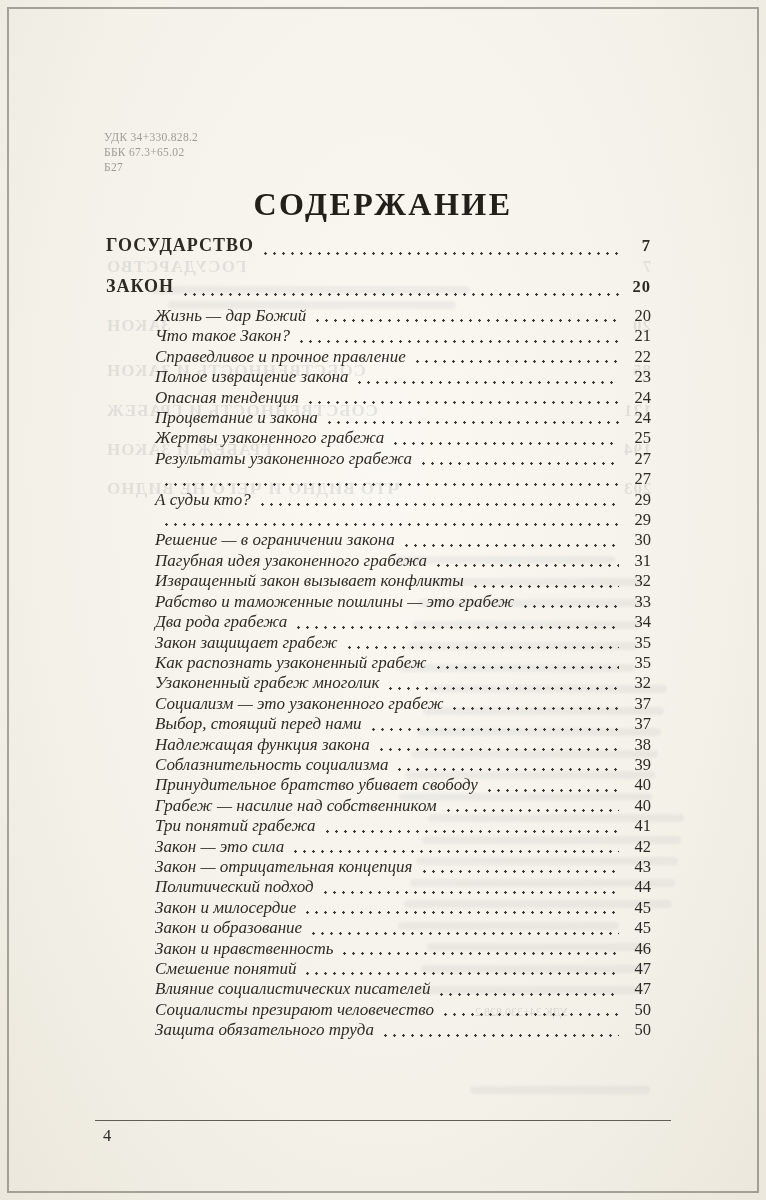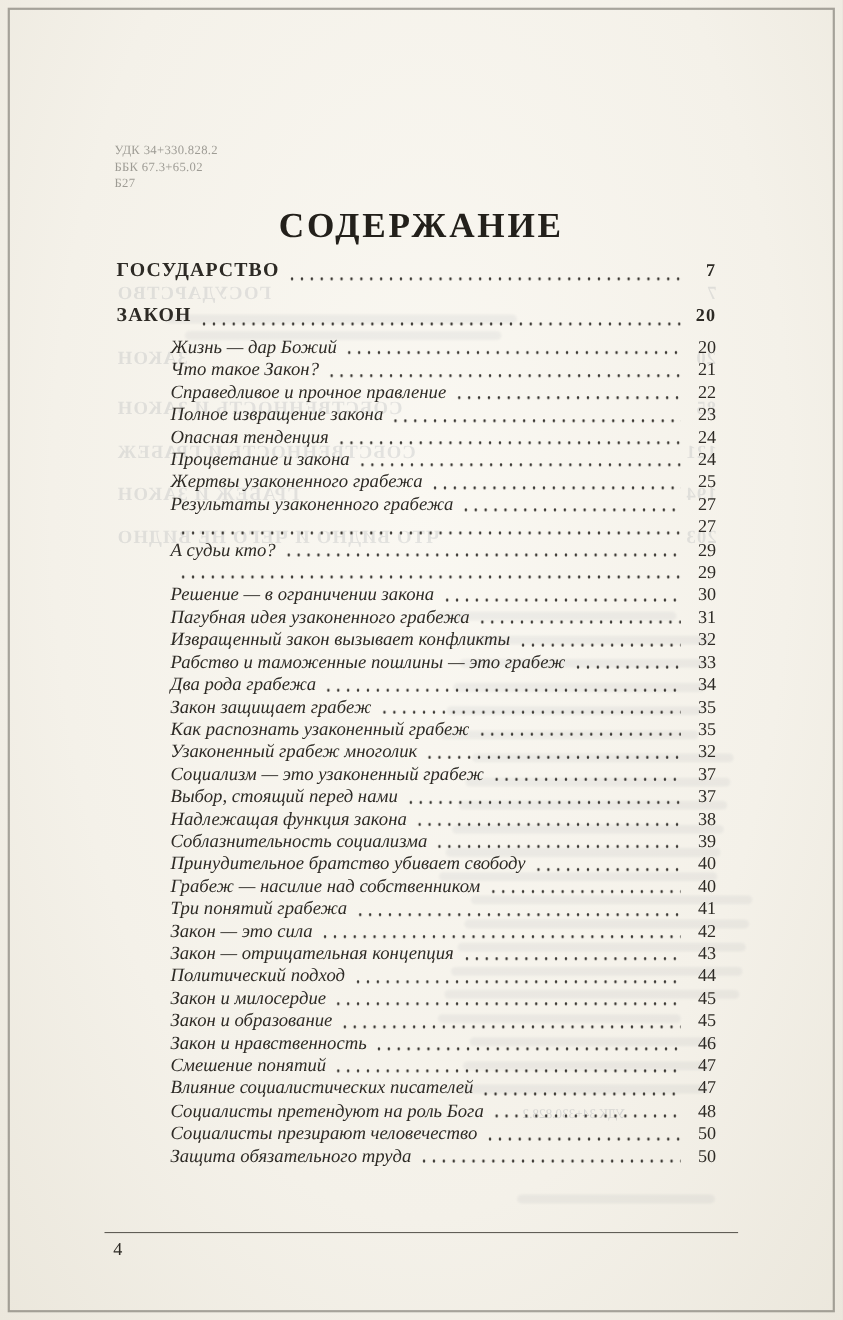--- a/index.html
+++ b/index.html
@@ -328,7 +328,7 @@
         <span class="pg">32</span>
       </div>
       <div class="toc-row sub">
-        <span class="label">Социализм — это узаконенный грабеж</span>
+        <span class="label">Социализм — это узаконенного грабеж</span>
         <span class="dots"></span>
         <span class="pg">37</span>
       </div>

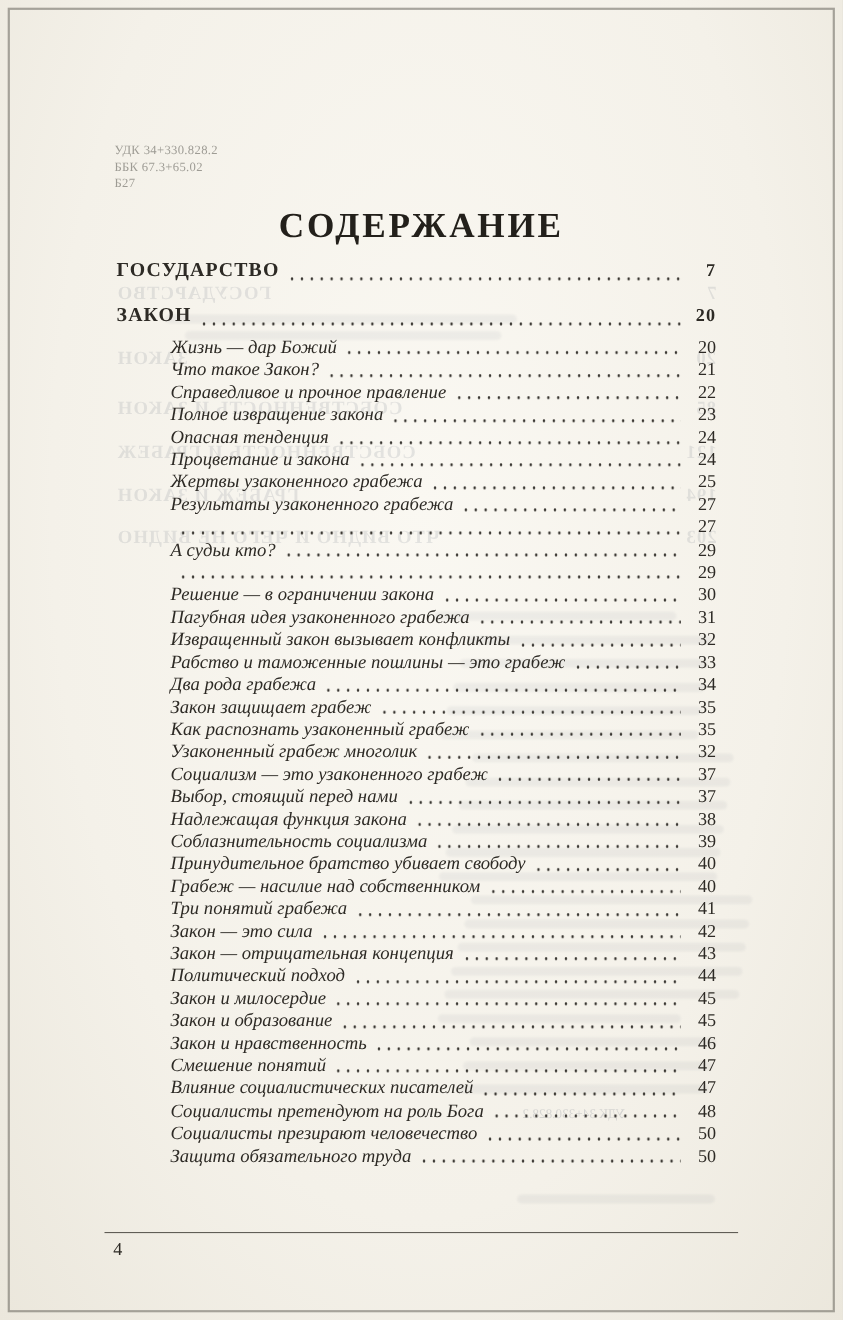--- a/index.html
+++ b/index.html
@@ -403,11 +403,6 @@
         <span class="pg">47</span>
       </div>
       <div class="toc-row sub">
-        <span class="label">Социалисты претендуют на роль Бога</span>
-        <span class="dots"></span>
-        <span class="pg">48</span>
-      </div>
-      <div class="toc-row sub">
         <span class="label">Социалисты презирают человечество</span>
         <span class="dots"></span>
         <span class="pg">50</span>

